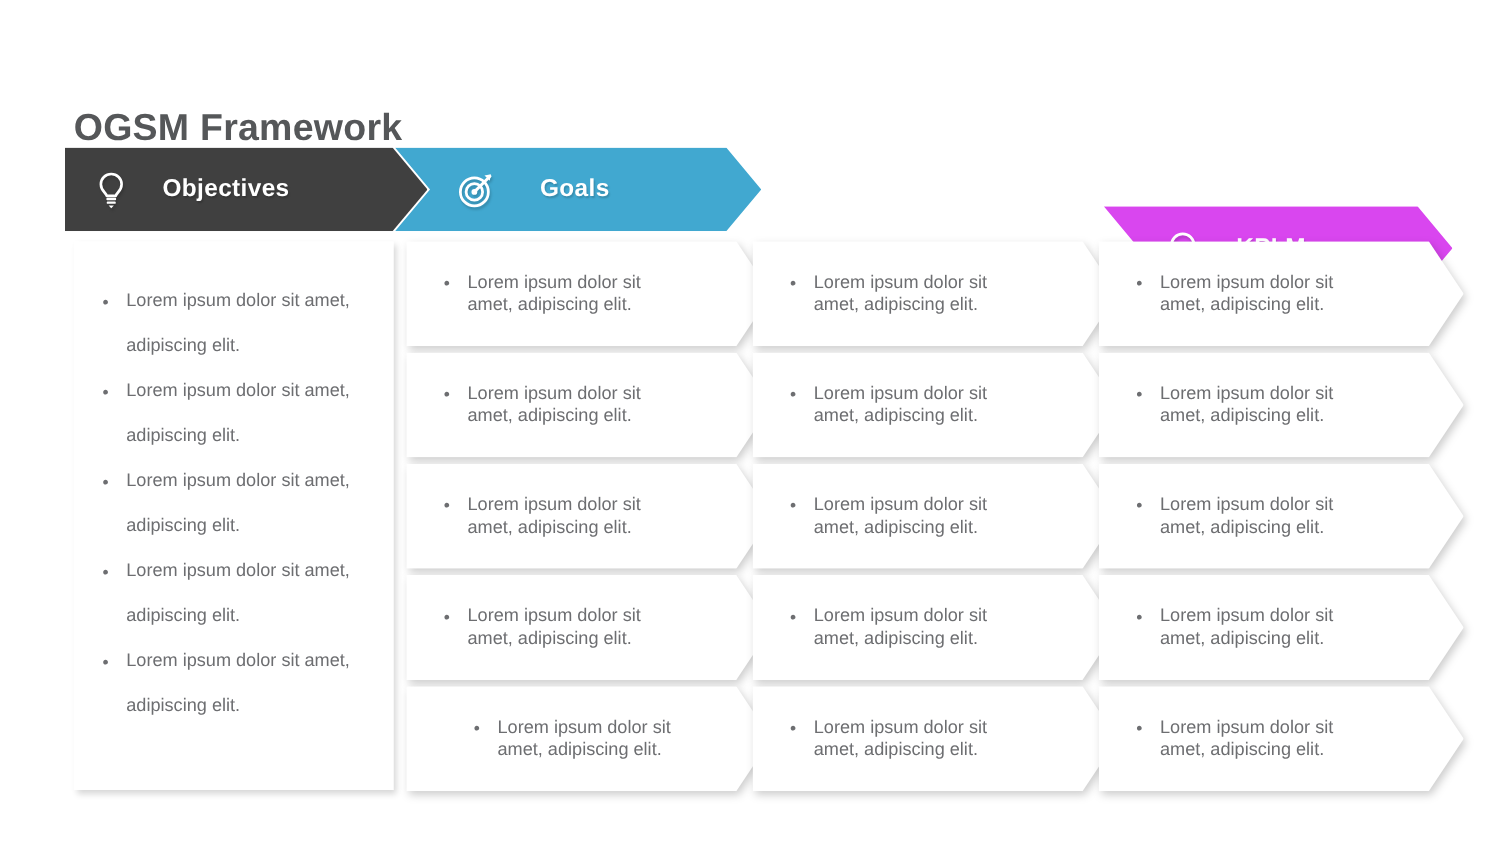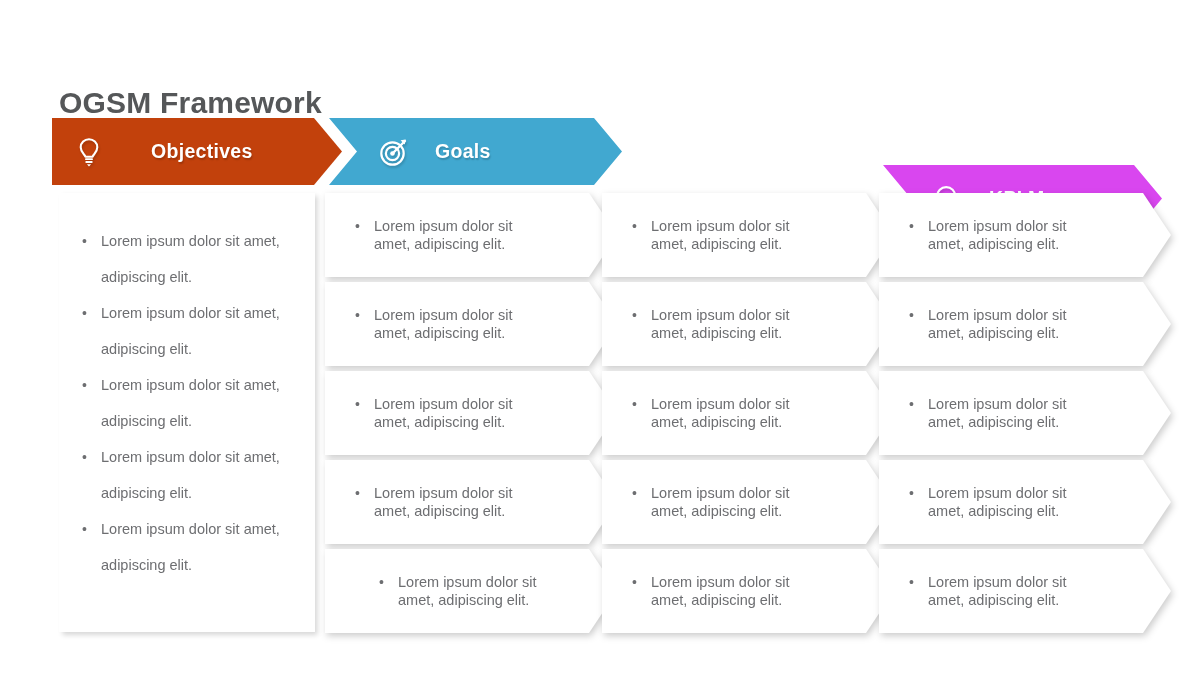--- a/index.html
+++ b/index.html
@@ -169,7 +169,7 @@
 
 <div id="header-row">
 
-  <div class="hdr hdr-0" style="background:#c2410c;gap:21px;">
+  <div class="hdr hdr-0" style="background:#404040;">
     <span class="hdr-icon">
       <svg width="30" height="32" viewBox="0 0 30 32" fill="none">
         <path d="M15 3.2c-4.6 0-8.3 3.6-8.3 8.1 0 2.9 1.5 5.2 3.1 6.9.9 1 1.4 1.7 1.6 2.5h7.2c.2-.8.7-1.5 1.6-2.5 1.6-1.7 3.1-4 3.1-6.9 0-4.5-3.7-8.1-8.3-8.1z" stroke="#ffffff" stroke-width="2.1" stroke-linejoin="round"></path>

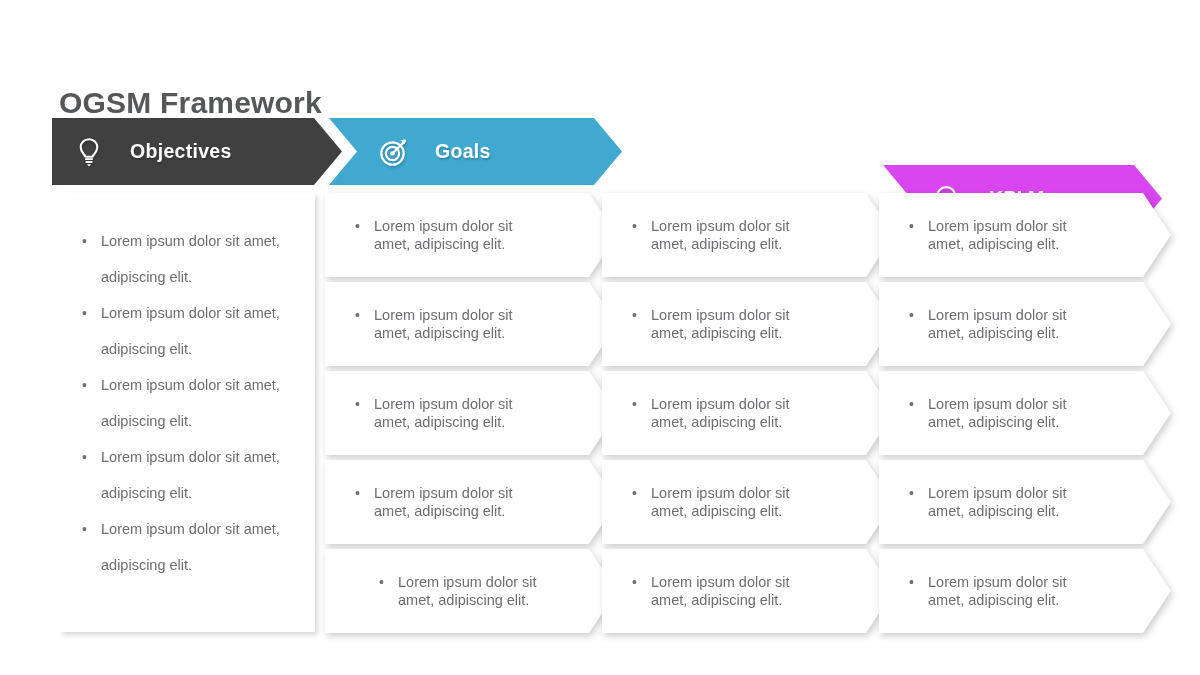--- a/index.html
+++ b/index.html
@@ -52,10 +52,11 @@
     padding-left: 18px;
   }
   .hdr-1 {
-    left: 277px;
+    left: 264px;
     width: 293px;
     clip-path: polygon(0 0, 265px 0, 293px 50%, 265px 100%, 0 100%, 28px 50%);
     padding-left: 46px;
+    gap: 10px;
   }
   .hdr-2 {
     left: 554px;

